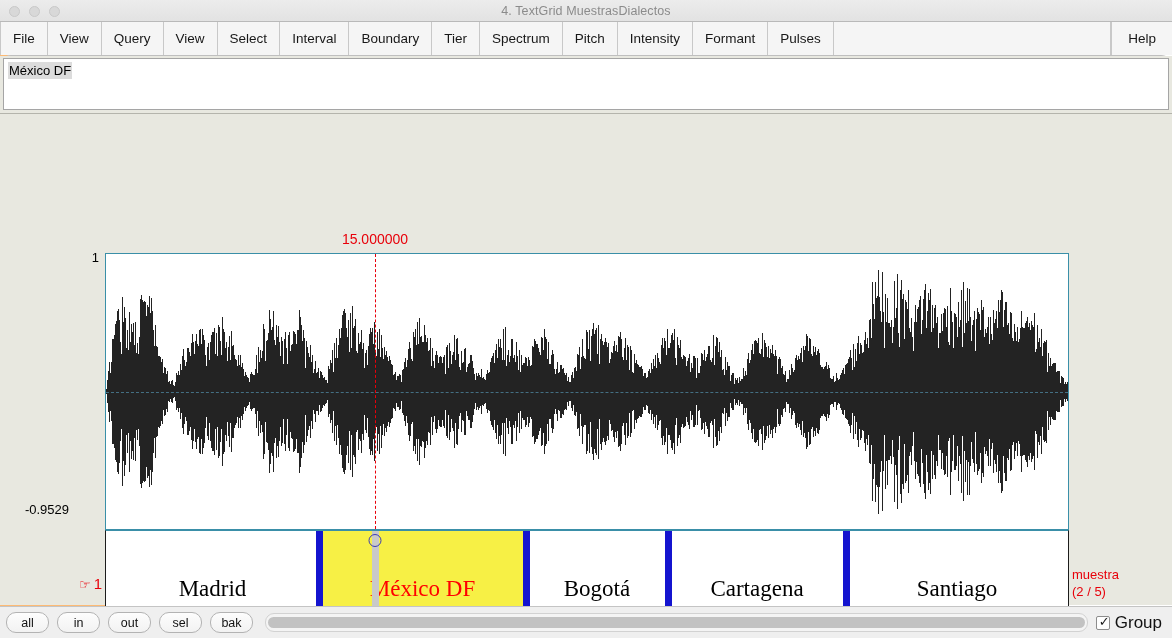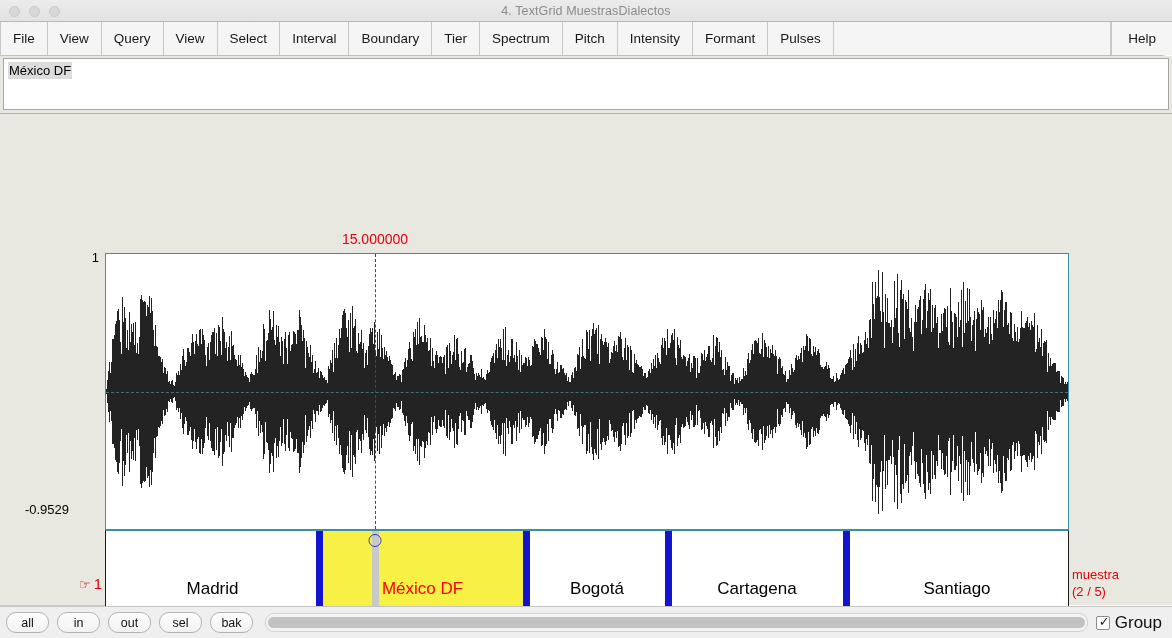--- a/index.html
+++ b/index.html
@@ -213,8 +213,8 @@
   }
   .interval.selected { background: #f7f045; }
   .interval-label {
-    font-family: Liberation Sans, sans-serif;
-    font-size: 17px;
+    font-family: Liberation Serif, serif;
+    font-size: 23px;
     color: #000;
     white-space: nowrap;
   }

